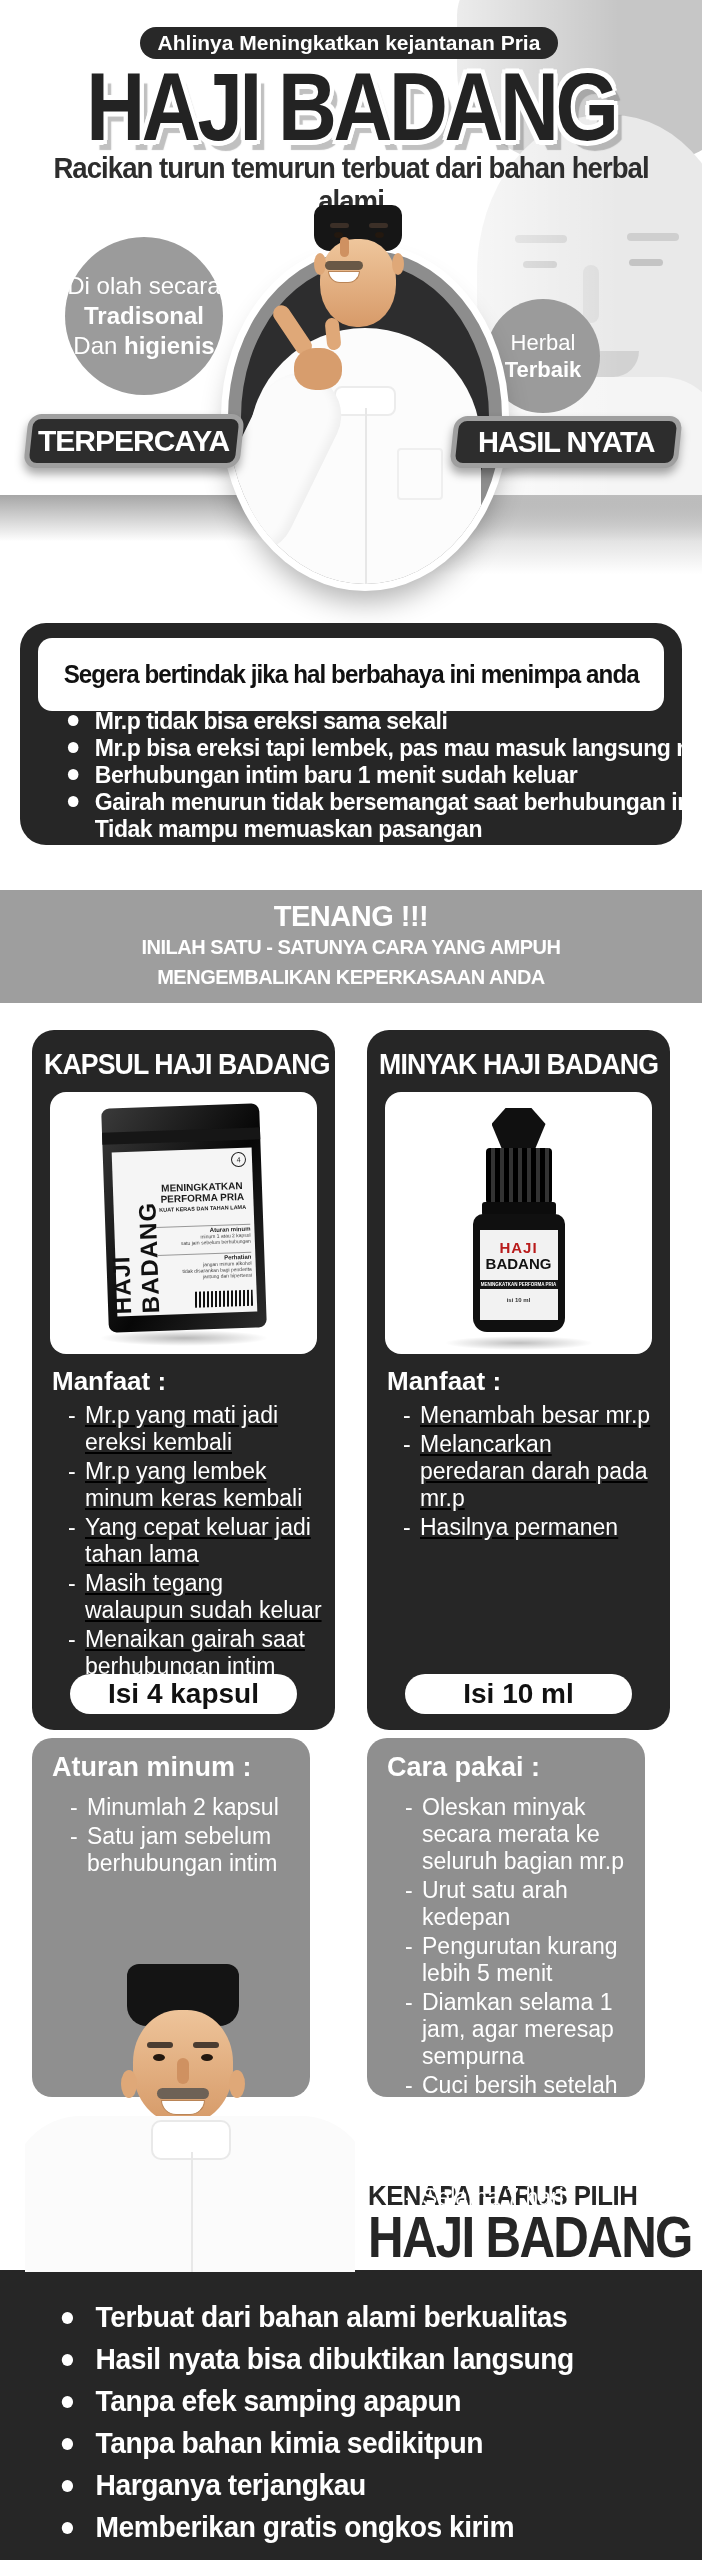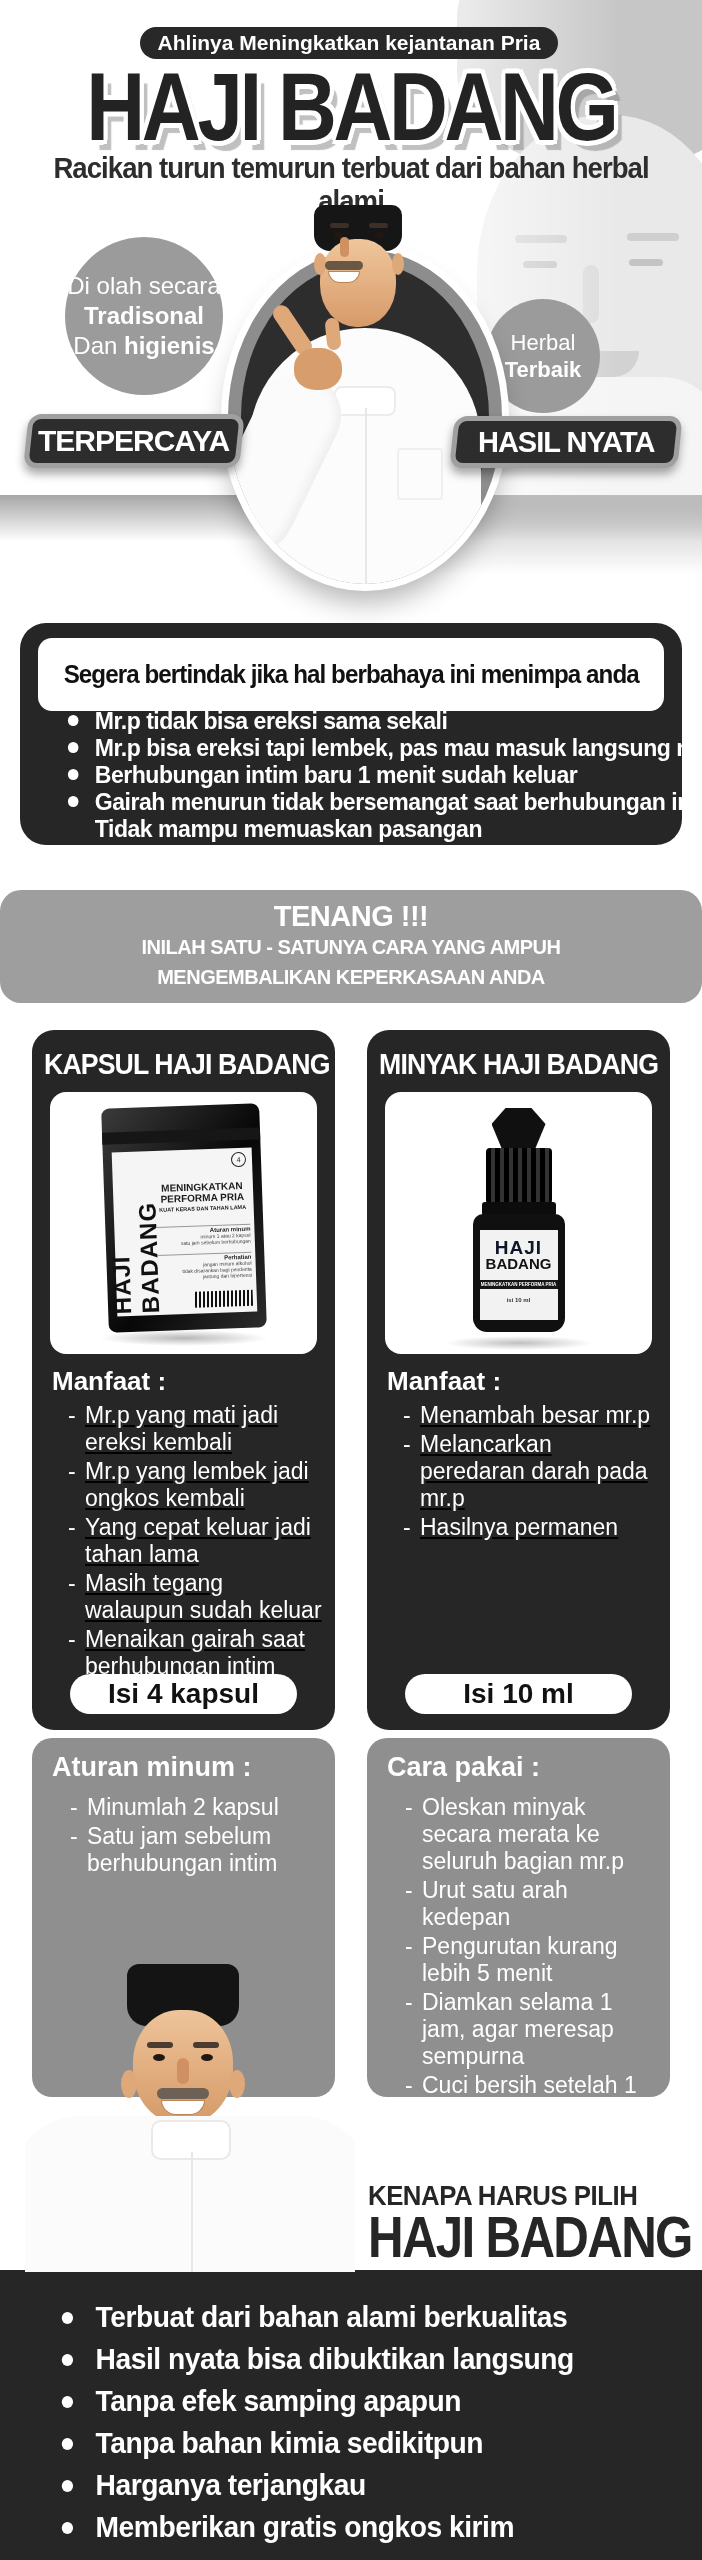--- a/index.html
+++ b/index.html
@@ -88,7 +88,7 @@
 
   
   .tenang{left:0;top:890px;width:702px;height:113px;background:#9e9e9e;color:#fff;text-align:center;
-          font-weight:bold;box-sizing:border-box;padding-top:10px;border-radius:21px;}
+          font-weight:bold;box-sizing:border-box;padding-top:10px;}
   .tenang .t1{font-size:29px;line-height:32px;letter-spacing:-0.5px;}
   .tenang .t2{font-size:20px;line-height:30px;letter-spacing:-0.5px;}
 

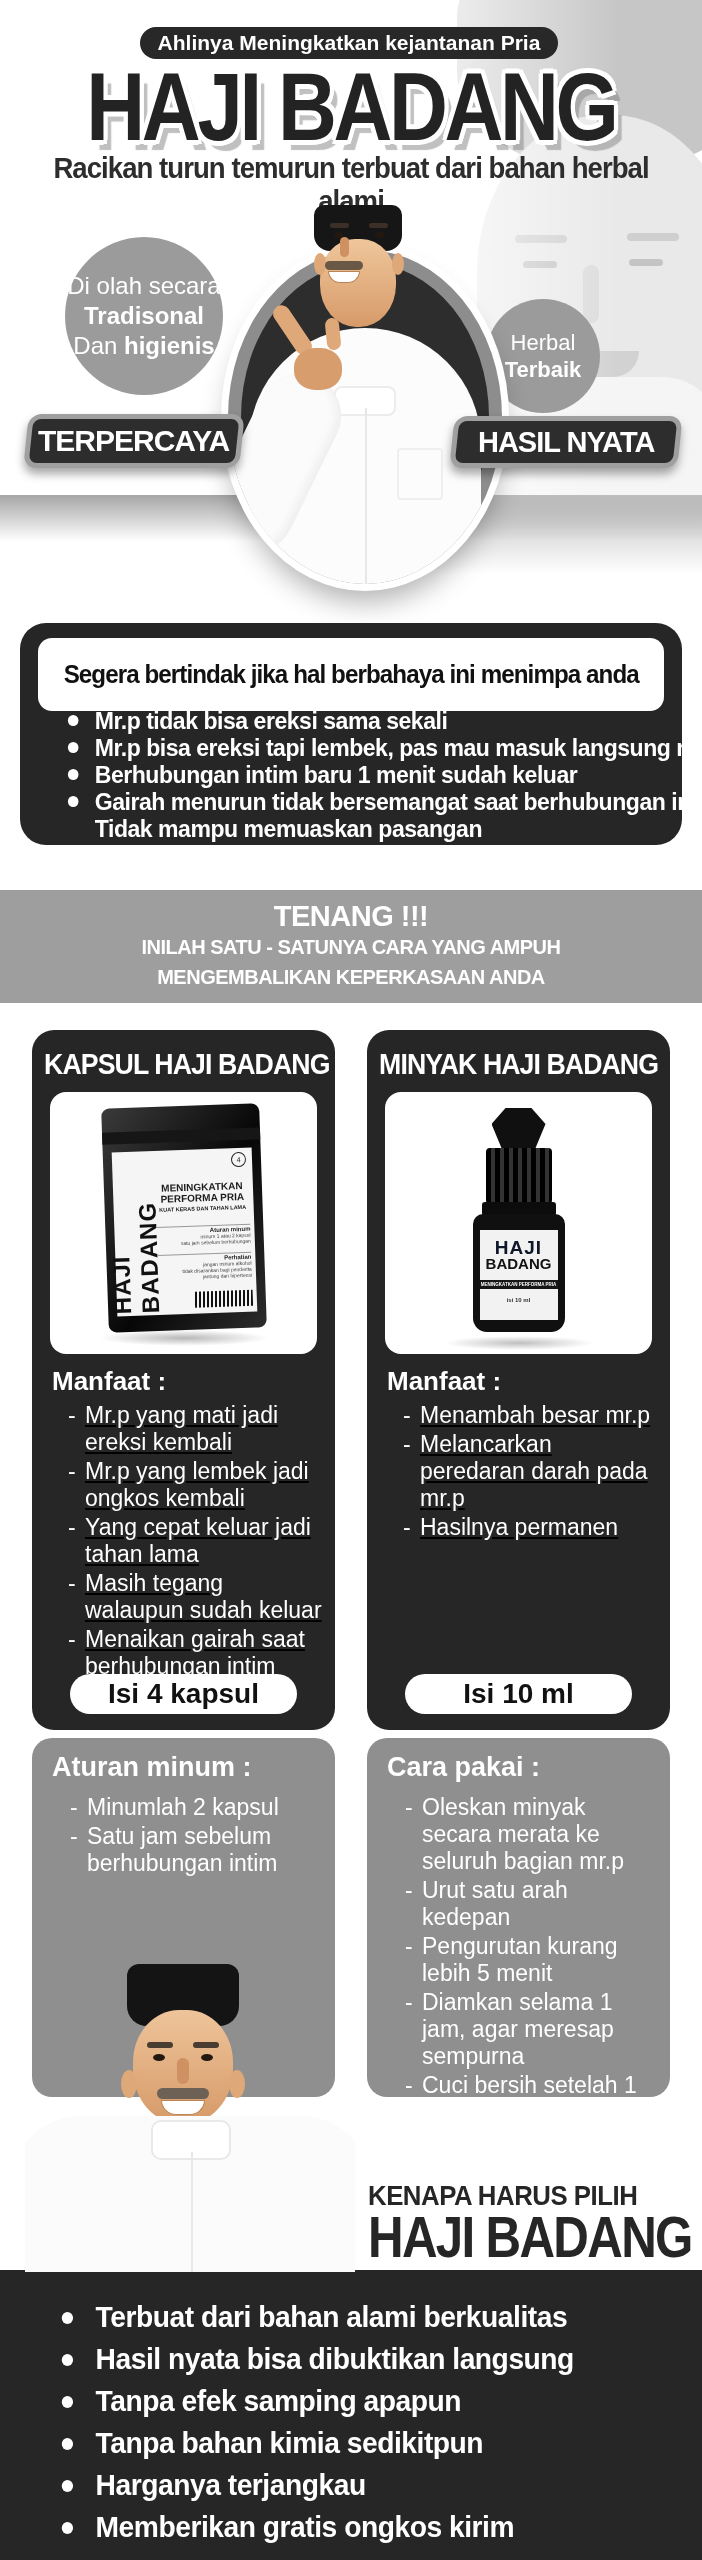--- a/index.html
+++ b/index.html
@@ -134,7 +134,7 @@
   .cap-base{position:absolute;left:13px;top:94px;width:74px;height:14px;background:#0c0c0c;border-radius:3px;}
   .bottle-body{position:absolute;left:4px;top:106px;width:92px;height:118px;background:#101010;border-radius:10px 10px 14px 14px;}
   .bottle-label{position:absolute;left:7px;top:16px;width:78px;height:90px;background:#f2f2f2;text-align:center;}
-  .bl1{font-size:19px;font-weight:bold;color:#0f172a;letter-spacing:1px;margin-top:10px;line-height:16px;}
+  .bl1{font-size:15px;font-weight:bold;color:#b91c1c;letter-spacing:1px;margin-top:10px;line-height:16px;}
   .bl2{font-size:15px;font-weight:bold;color:#111;letter-spacing:0;line-height:16px;}
   .bstrip{margin-top:8px;background:#161616;color:#fff;font-size:4.5px;line-height:9px;font-weight:bold;}
   .bsize{font-size:6px;color:#333;margin-top:8px;font-weight:bold;}

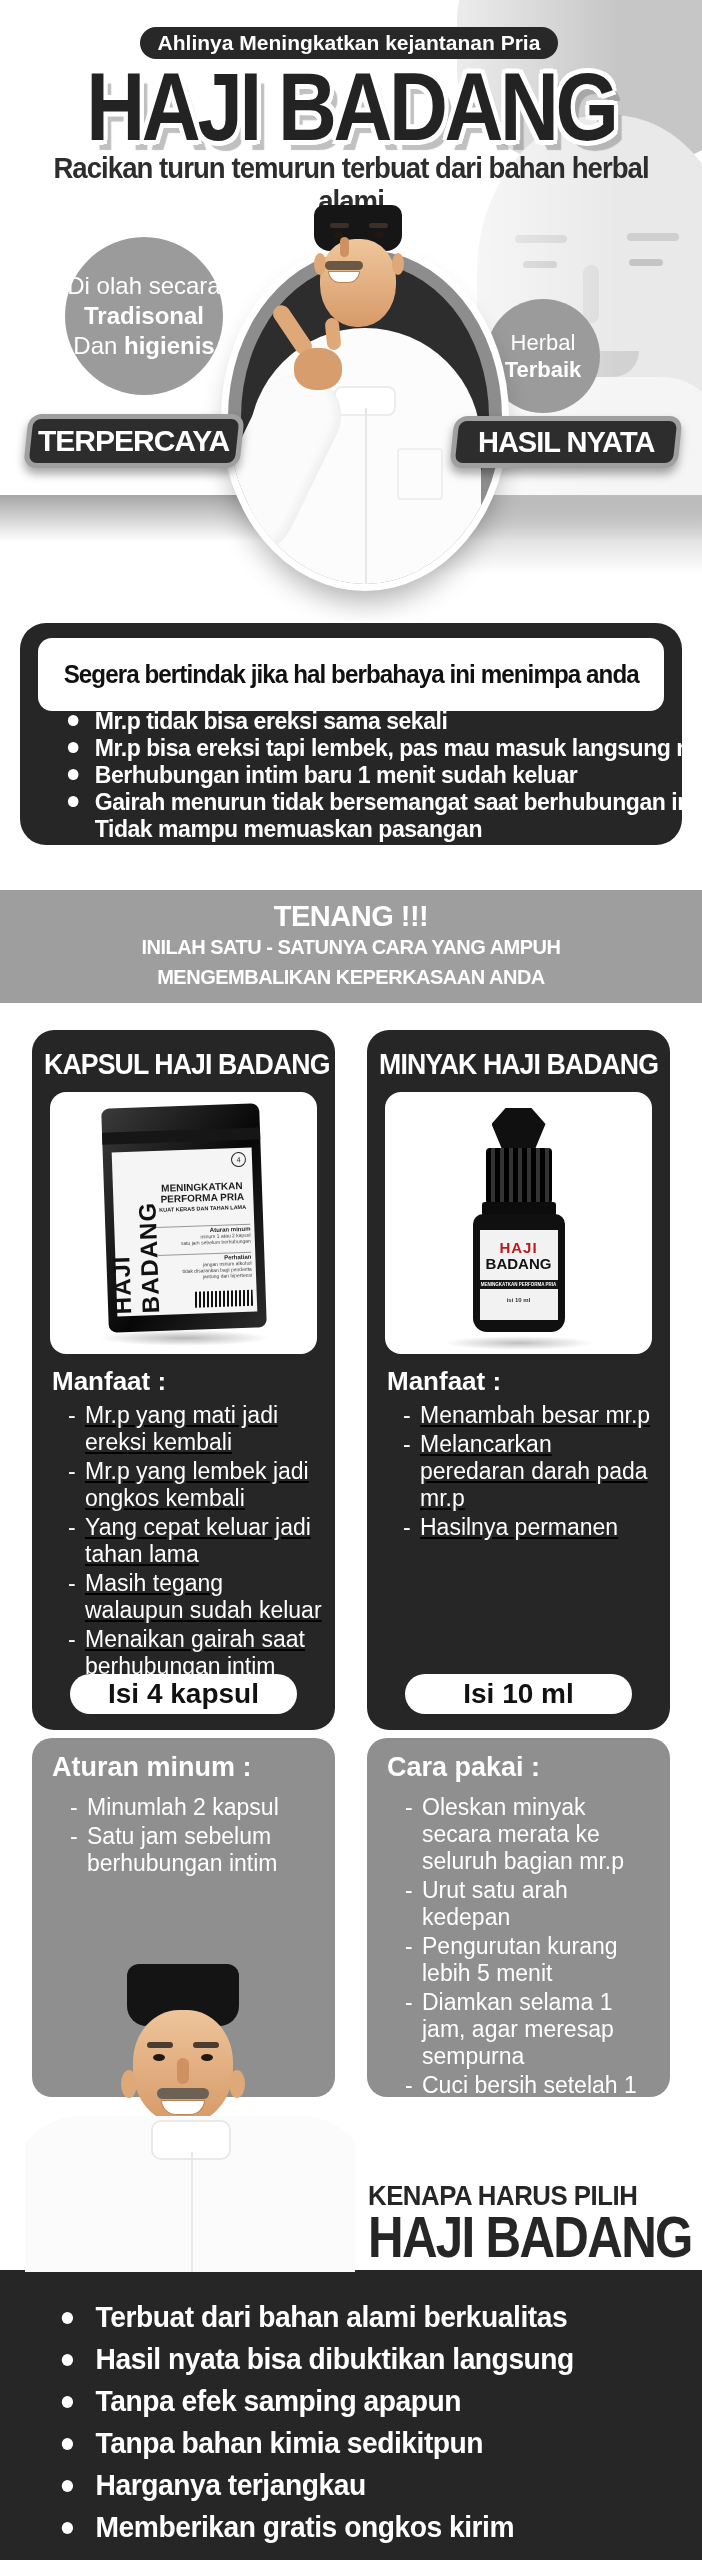--- a/index.html
+++ b/index.html
@@ -298,7 +298,7 @@
     <div class="benefits-title">Manfaat :</div>
     <ul class="benefits">
       <li>Mr.p yang mati jadi ereksi kembali</li>
-      <li>Mr.p yang lembek jadi ongkos kembali</li>
+      <li>Mr.p yang lembek minum keras kembali</li>
       <li>Yang cepat keluar jadi tahan lama</li>
       <li>Masih tegang walaupun sudah keluar</li>
       <li>Menaikan gairah saat berhubungan intim</li>

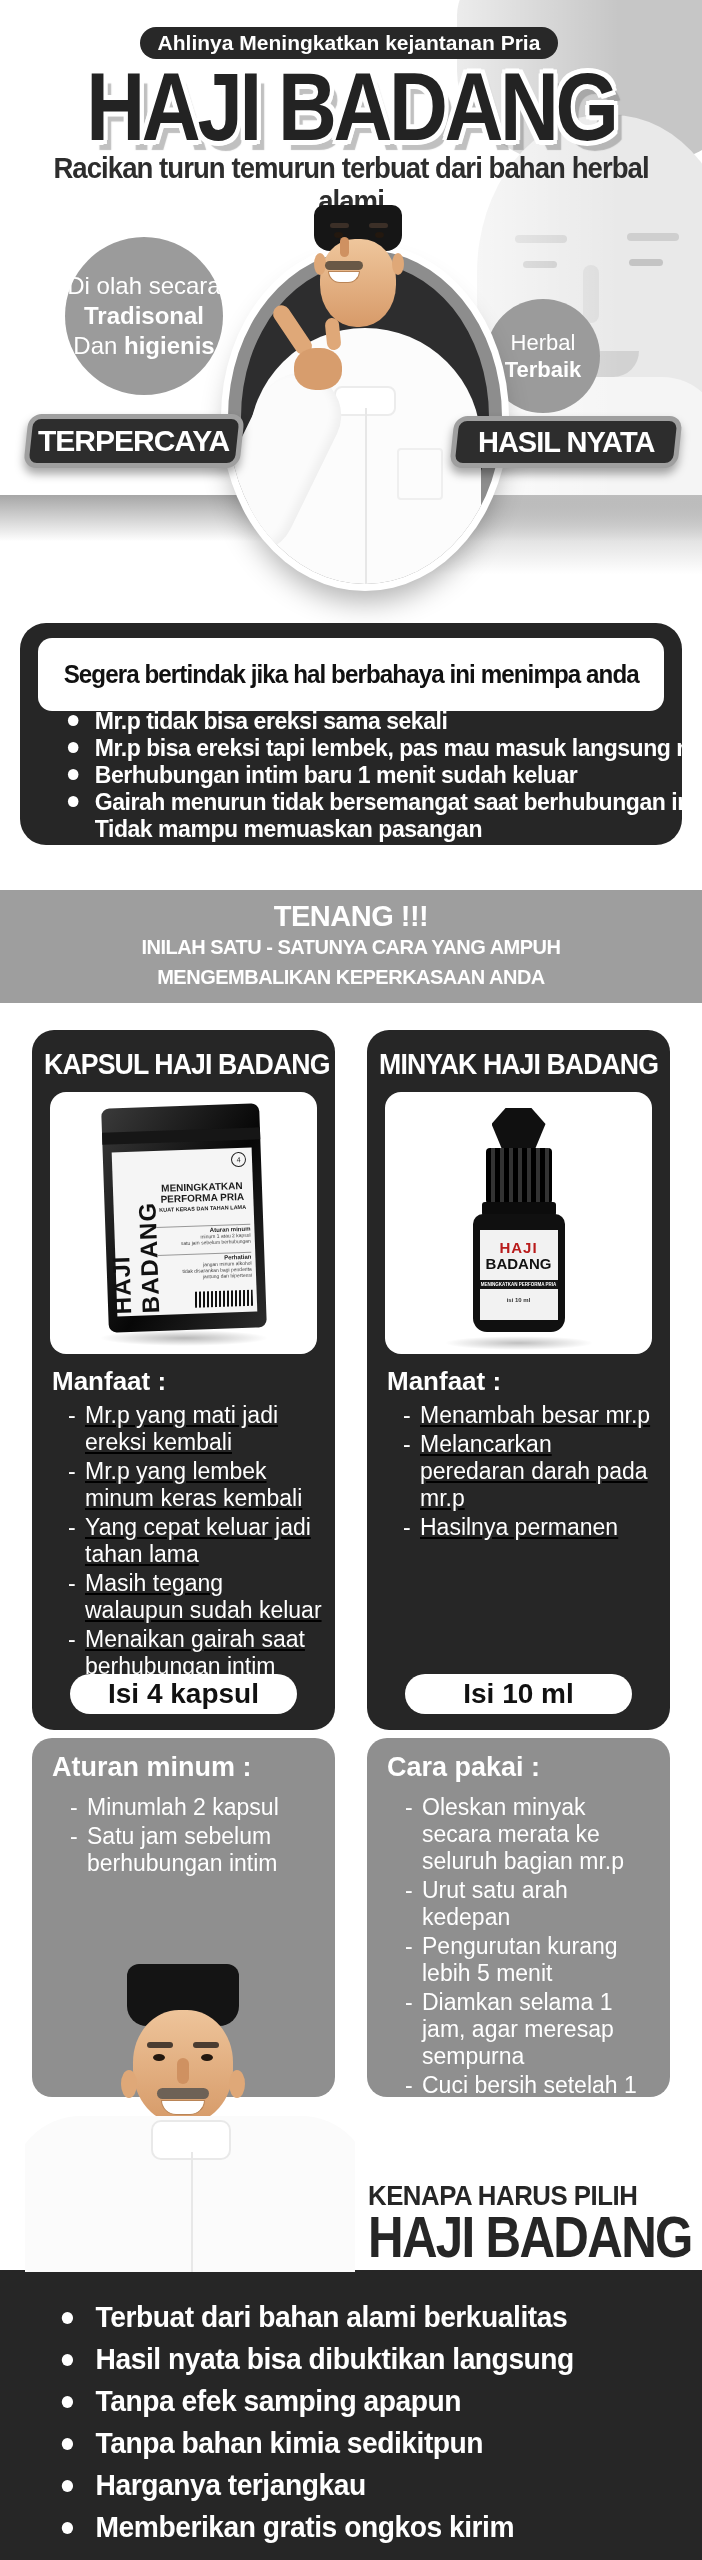--- a/index.html
+++ b/index.html
@@ -142,7 +142,7 @@
                 background:radial-gradient(ellipse,rgba(0,0,0,.25),rgba(0,0,0,0) 70%);}
 
   
-  .usage{width:303px;height:359px;background:#8f8f8f;border-radius:20px;z-index:1;box-sizing:border-box;color:#fff;}
+  .usage{width:278px;height:359px;background:#8f8f8f;border-radius:20px;z-index:1;box-sizing:border-box;color:#fff;}
   .usage-l{left:32px;top:1738px;}
   .usage-r{left:367px;top:1738px;}
   .usage-title{position:absolute;left:20px;top:14px;font-size:27px;font-weight:bold;}

